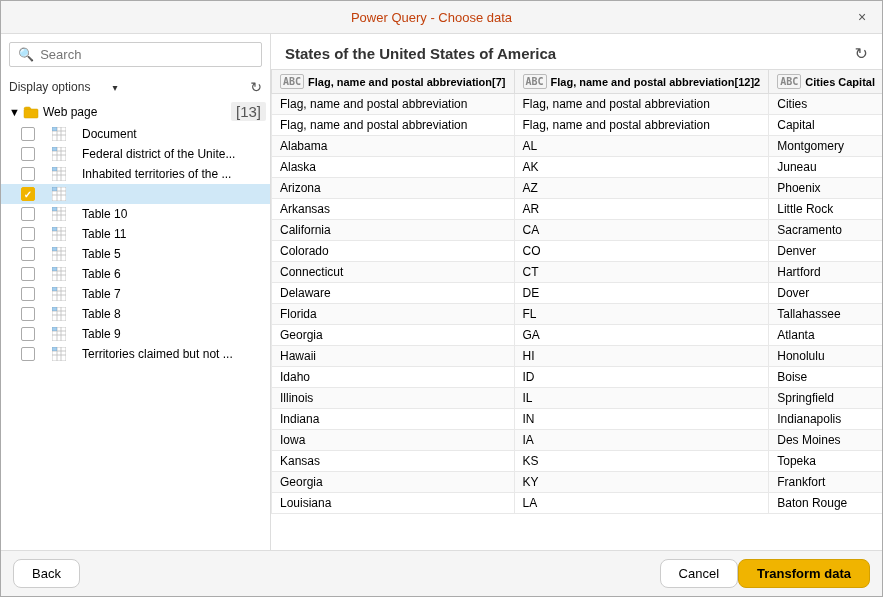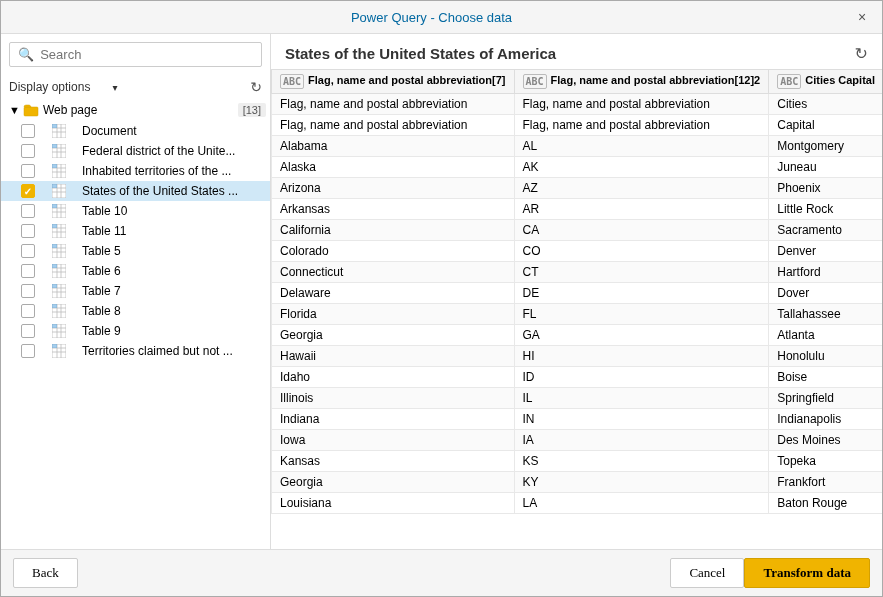--- a/index.html
+++ b/index.html
@@ -6,7 +6,7 @@
     body { font-family: 'Segoe UI', Arial, sans-serif; font-size: 13px; background: #f0f0f0; display: flex; justify-content: center; align-items: center; height: 100vh; }
     .dialog { width: 883px; height: 597px; background: #fff; border: 1px solid #aaa; display: flex; flex-direction: column; box-shadow: 2px 2px 10px rgba(0,0,0,0.3); }
     .title-bar { background: #f5f5f5; border-bottom: 1px solid #ddd; padding: 6px 10px; display: flex; justify-content: space-between; align-items: center; }
-    .title-bar-text { flex: 1; text-align: center; font-size: 13px; color: #0369a1; }
+    .title-bar-text { flex: 1; text-align: center; font-size: 13px; color: #c2410c; }
     .close-btn { width: 20px; height: 20px; cursor: pointer; display: flex; align-items: center; justify-content: center; color: #555; font-size: 14px; }
     .main-content { display: flex; flex: 1; overflow: hidden; }
     .left-panel { width: 270px; border-right: 1px solid #ddd; display: flex; flex-direction: column; }

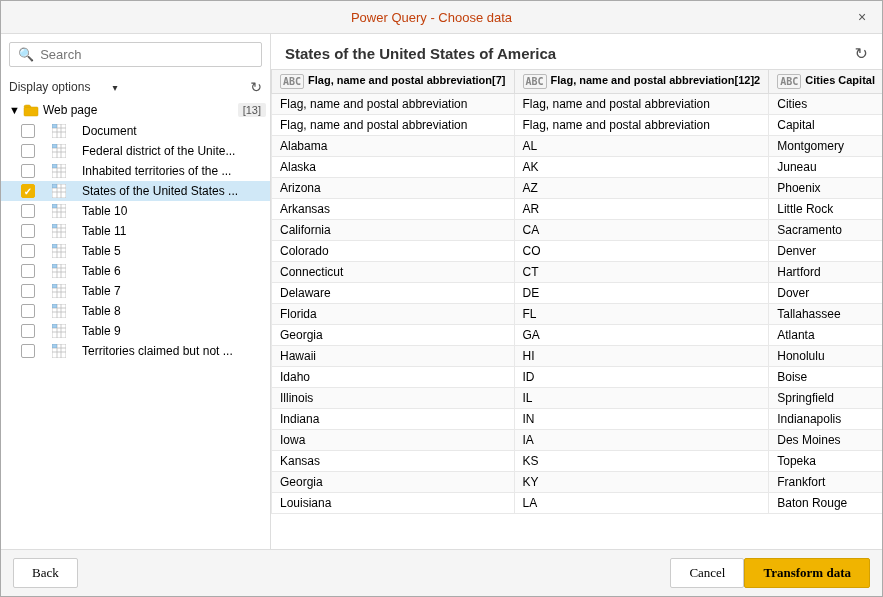--- a/index.html
+++ b/index.html
@@ -33,7 +33,7 @@
     thead th { background: #f5f5f5; border: 1px solid #ddd; padding: 4px 8px; text-align: left; font-weight: 600; white-space: nowrap; position: sticky; top: 0; z-index: 1; }
     tbody td { border: 1px solid #e8e8e8; padding: 3px 8px; white-space: nowrap; }
     tbody tr:nth-child(odd) td { background: #fafafa; }
-    .col-header-ab { display: flex; align-items: flex-start; gap: 4px; font-size: 11px; }
+    .col-header-ab { display: flex; align-items: center; gap: 4px; font-size: 11px; }
     .ab-icon { font-size: 10px; color: #888; border: 1px solid #bbb; padding: 1px 2px; border-radius: 2px; font-family: monospace; }
     .footer { border-top: 1px solid #ddd; background: #f5f5f5; padding: 8px 12px; display: flex; justify-content: space-between; align-items: center; }
     .btn { padding: 6px 18px; font-size: 13px; border: 1px solid #ccc; background: #fff; cursor: pointer; border-radius: 2px; font-family: Liberation Serif, serif; }

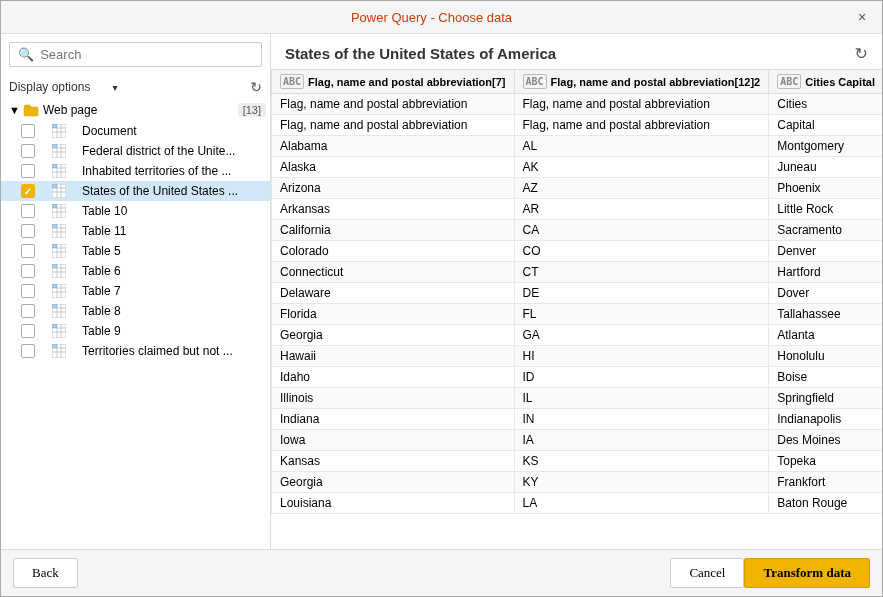--- a/index.html
+++ b/index.html
@@ -24,7 +24,7 @@
     .folder-icon { width: 16px; height: 16px; margin-right: 4px; flex-shrink: 0; display: inline-block; }
     .table-icon { width: 14px; height: 14px; margin-right: 4px; flex-shrink: 0; display: inline-block; }
     .tree-label { overflow: hidden; text-overflow: ellipsis; white-space: nowrap; flex: 1; }
-    .badge { background: #eee; color: #555; font-size: 11px; padding: 1px 5px; border-radius: 2px; margin-left: 4px; flex-shrink: 0; }
+    .badge { background: #eee; color: #555; font-size: 15px; padding: 1px 5px; border-radius: 2px; margin-left: 4px; flex-shrink: 0; }
     .right-panel { flex: 1; display: flex; flex-direction: column; overflow: hidden; }
     .preview-header { display: flex; align-items: center; justify-content: space-between; padding: 10px 14px 6px; }
     .preview-title { font-size: 15px; font-weight: 600; color: #333; }

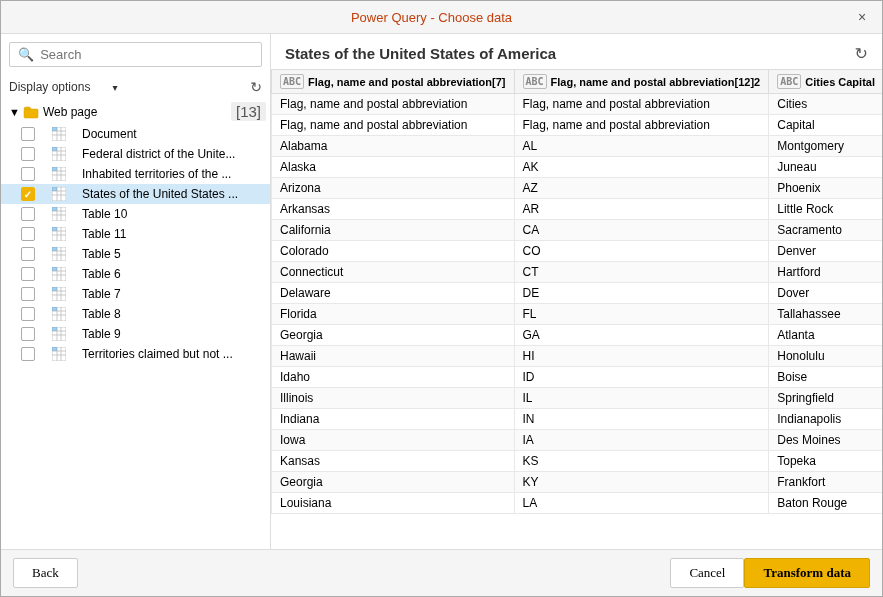--- a/index.html
+++ b/index.html
@@ -131,7 +131,6 @@
     <line x1="9" y1="0" x2="9" y2="14" stroke="#bbb" stroke-width="0.8"></line>
     <rect x="0" y="0" width="5" height="4" fill="#4a9edd" opacity="0.5"></rect>
   </svg>
-              <span class="tree-label">States of the United States ...</span>
             </div>
             <div class="tree-item indent1">
               <div class="checkbox"></div>

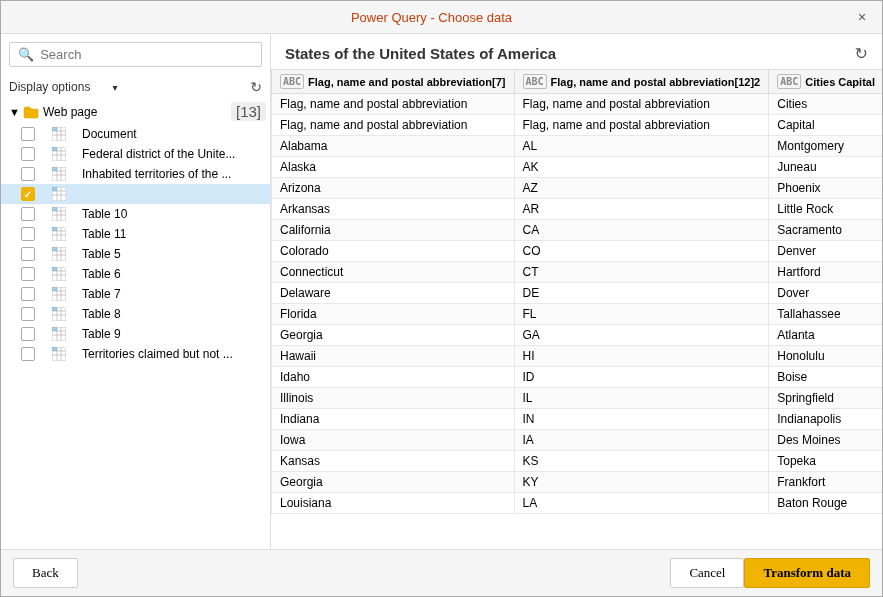--- a/index.html
+++ b/index.html
@@ -36,7 +36,7 @@
     .col-header-ab { display: flex; align-items: center; gap: 4px; font-size: 11px; }
     .ab-icon { font-size: 10px; color: #888; border: 1px solid #bbb; padding: 1px 2px; border-radius: 2px; font-family: monospace; }
     .footer { border-top: 1px solid #ddd; background: #f5f5f5; padding: 8px 12px; display: flex; justify-content: space-between; align-items: center; }
-    .btn { padding: 6px 18px; font-size: 13px; border: 1px solid #ccc; background: #fff; cursor: pointer; border-radius: 2px; font-family: Liberation Serif, serif; }
+    .btn { padding: 6px 18px; font-size: 13px; border: 1px solid #ccc; background: #fff; cursor: pointer; border-radius: 8px; }
     .btn-primary { background: #f0b400; border-color: #d4a000; color: #000; font-weight: 600; text-align: right; }
     .indent1 { padding-left: 20px; gap: 12px; }
     .table-wrapper { display: flex; flex: 1; overflow: hidden; }

